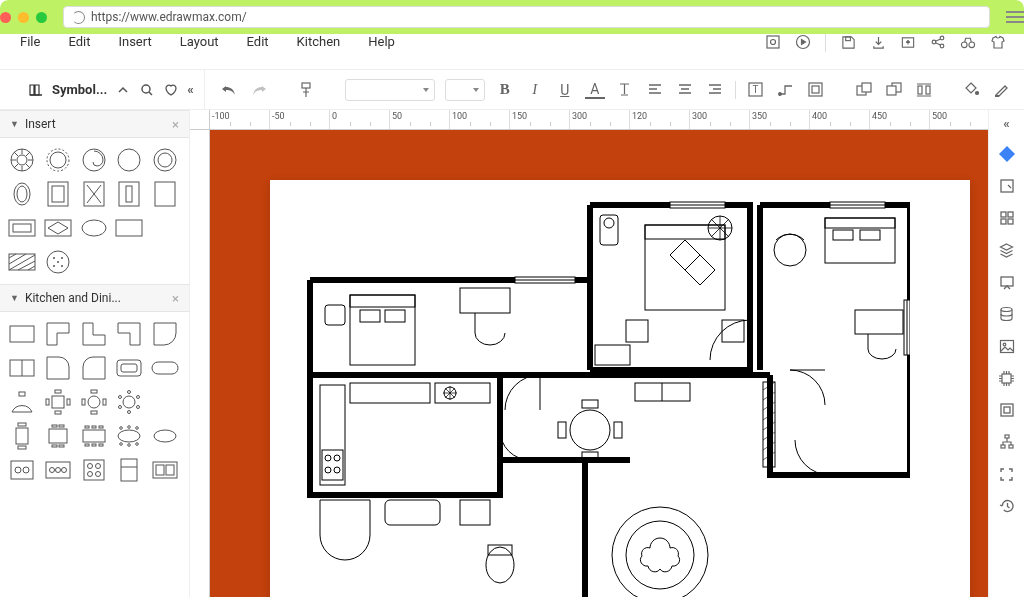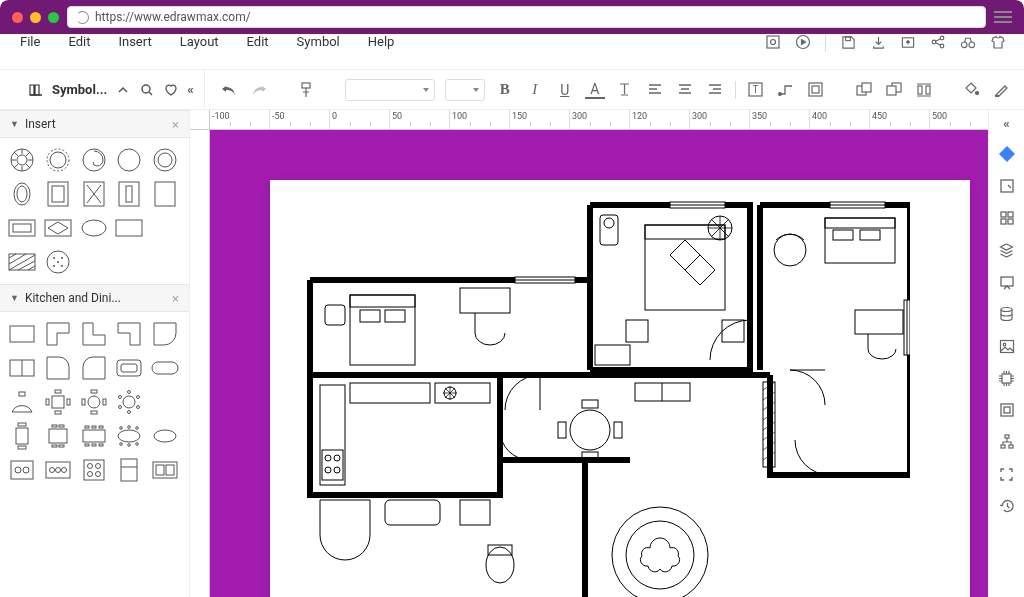--- a/index.html
+++ b/index.html
@@ -4,7 +4,7 @@
 <style>
   * { box-sizing: border-box; margin: 0; padding: 0; }
   body { font-family: -apple-system, BlinkMacSystemFont, "Segoe UI", Roboto, sans-serif; font-size: 13px; color: #333; background: #fff; width: 1024px; height: 597px; overflow: hidden; border-radius: 8px; }
-  .browser-bar { height: 34px; background: #701a75; display: flex; align-items: center; padding: 0 12px; gap: 0; border-radius: 8px 8px 0 0; }
+  .browser-bar { height: 34px; background: #bef264; display: flex; align-items: center; padding: 0 0; gap: 8px; border-radius: 8px 8px 0 0; }
   .traffic { display: flex; gap: 7px; margin-right: 8px; }
   .dot { width: 11px; height: 11px; border-radius: 50%; }
   .dot.r { background: #ff5f56; }

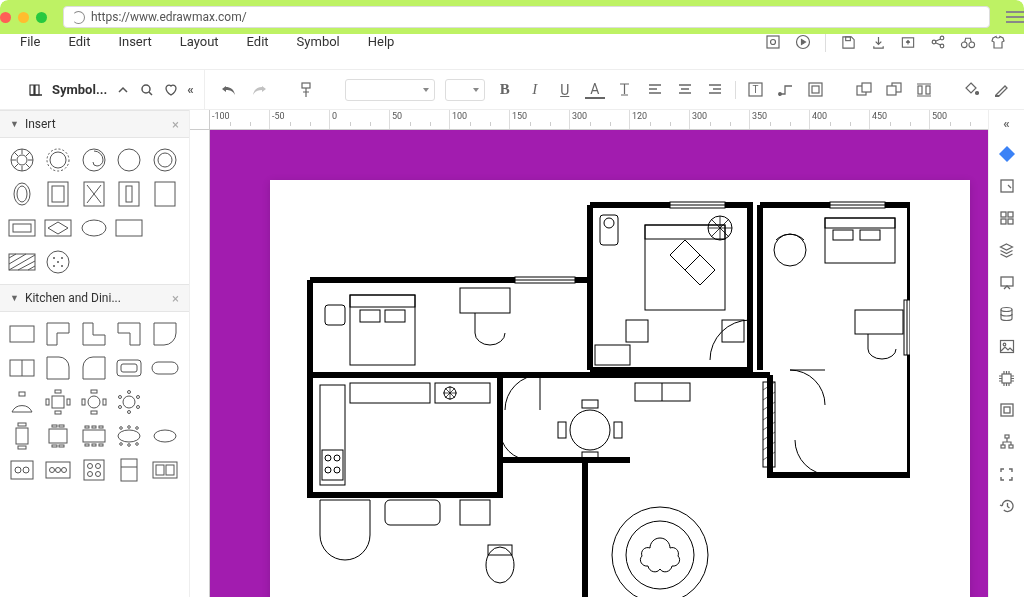--- a/index.html
+++ b/index.html
@@ -85,7 +85,7 @@
   <div class="m">Insert</div>
   <div class="m">Layout</div>
   <div class="m">Edit</div>
-  <div class="m">Symbol</div>
+  <div class="m">Kitchen</div>
   <div class="m">Help</div>
   <div class="right-icons">
     <div class="ic">

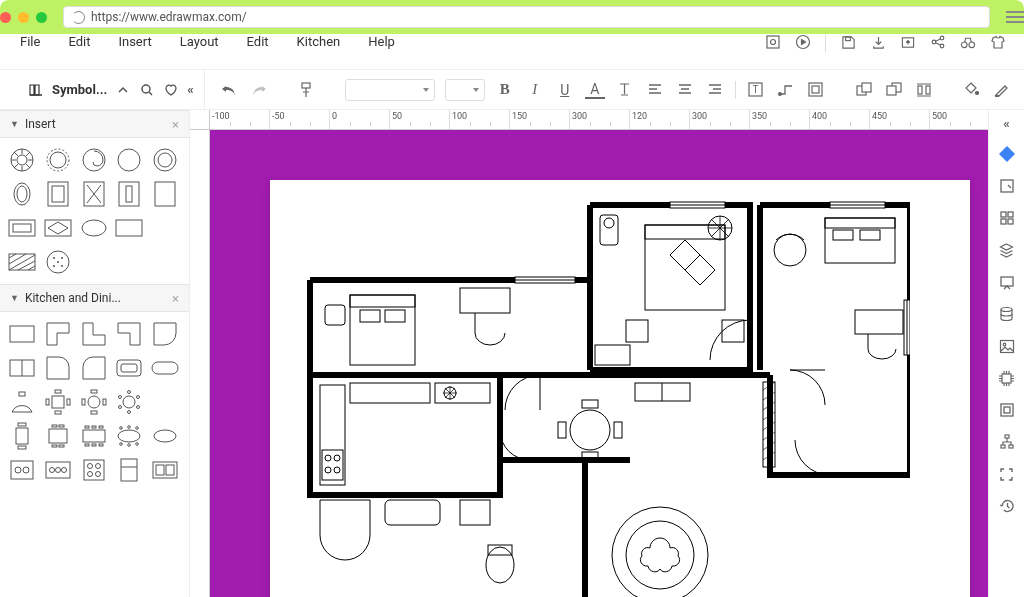--- a/index.html
+++ b/index.html
@@ -43,7 +43,7 @@
   .shape-grid { display: grid; grid-template-columns: repeat(5, 1fr); gap: 2px; padding: 6px; }
   .shape-cell { width: 32px; height: 32px; display: flex; align-items: center; justify-content: center; }
 
-  .canvas-wrap { flex: 1; background: #a21caf; position: relative; overflow: hidden; }
+  .canvas-wrap { flex: 1; background: #c2410c; position: relative; overflow: hidden; }
   .h-ruler { position: absolute; top: 0; left: 20px; right: 0; height: 20px; background: #fff; border-bottom: 1px solid #ccc; display: flex; font-size: 9px; color: #555; }
   .h-ruler .tick { position: relative; flex: 0 0 60px; border-right: 1px solid #ddd; }
   .h-ruler .tick span { position: absolute; left: 2px; top: 1px; }

